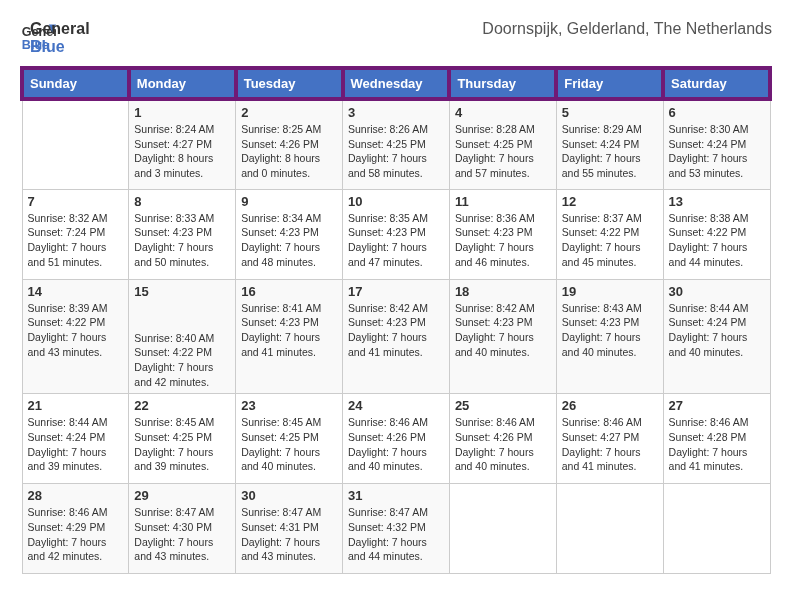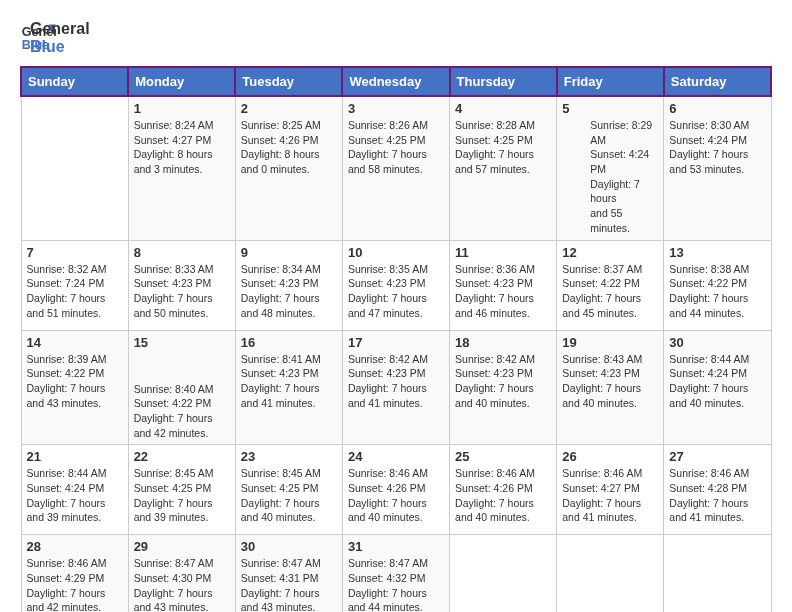--- a/index.html
+++ b/index.html
@@ -94,6 +94,7 @@
     </div>
   </div>
   <div class="title-block">
+    <div class="location-title">Doornspijk, Gelderland, The Netherlands</div>
   </div>
 </div>
 

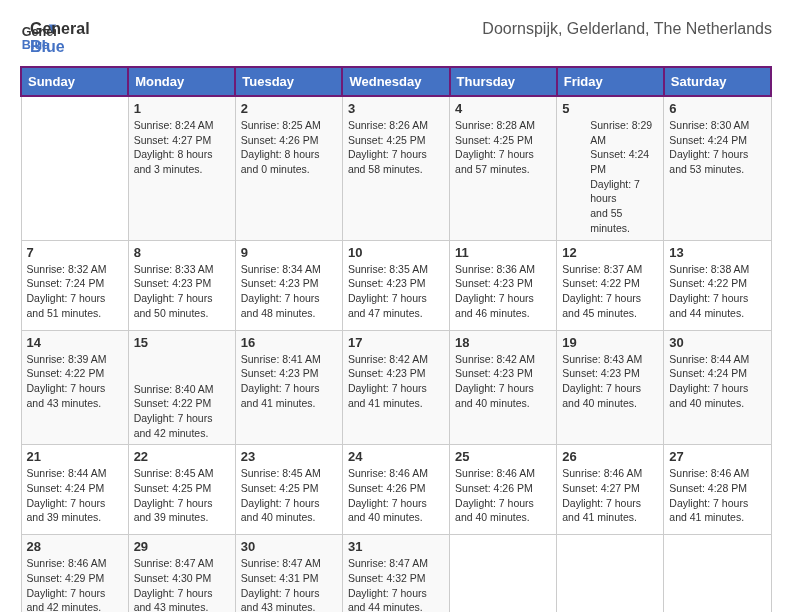--- a/index.html
+++ b/index.html
@@ -49,7 +49,7 @@
       padding: 6px 6px;
       font-size: 13px;
       font-weight: bold;
-      border: 2px solid #701a75;
+      border: 4px solid #701a75;
     }
     tbody tr td {
       border: 1px solid #ccc;

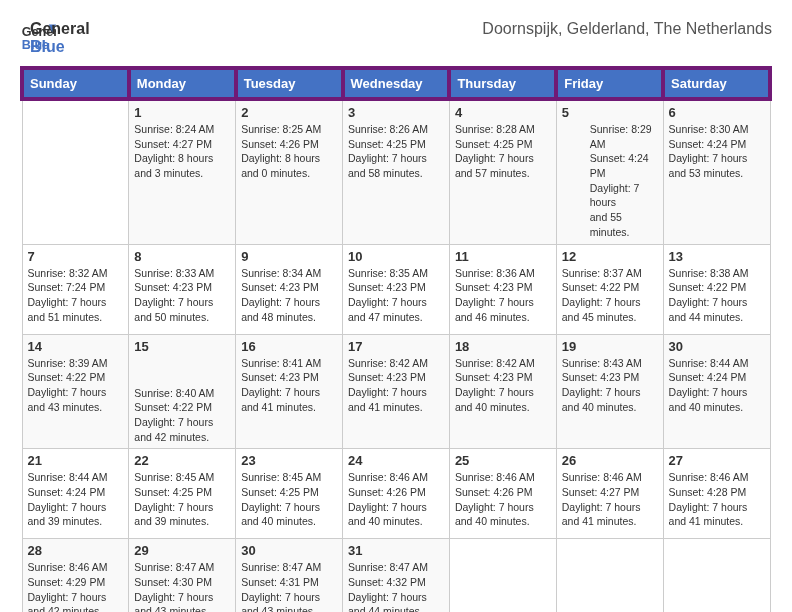--- a/index.html
+++ b/index.html
@@ -143,7 +143,7 @@
         </td>
         <td>
           <span class="day-number">5</span>
-          <div class="day-info" style="white-space: pre-line; margin-left: 28px;">Sunrise: 8:29 AM
+          <div class="day-info" style="white-space: pre-line;">Sunrise: 8:29 AM
 Sunset: 4:24 PM
 Daylight: 7 hours
 and 55 minutes.</div>

